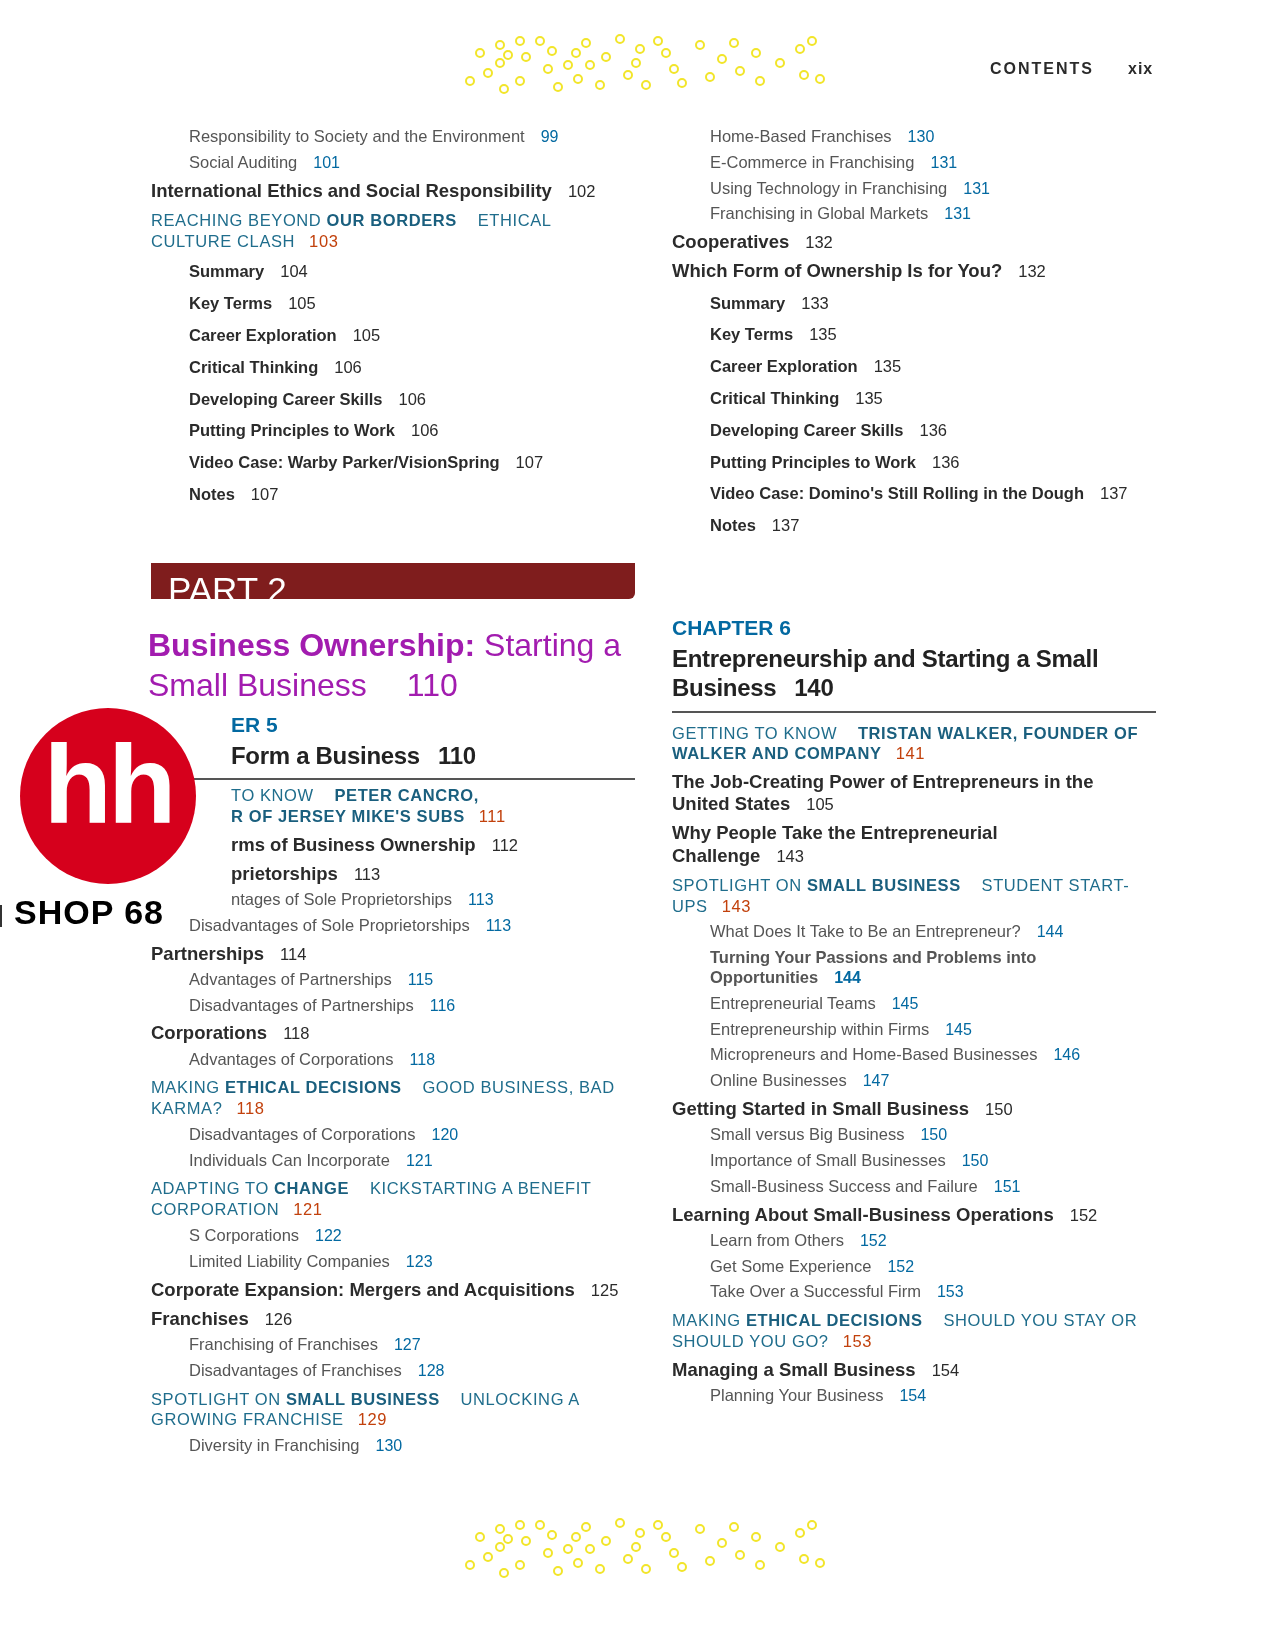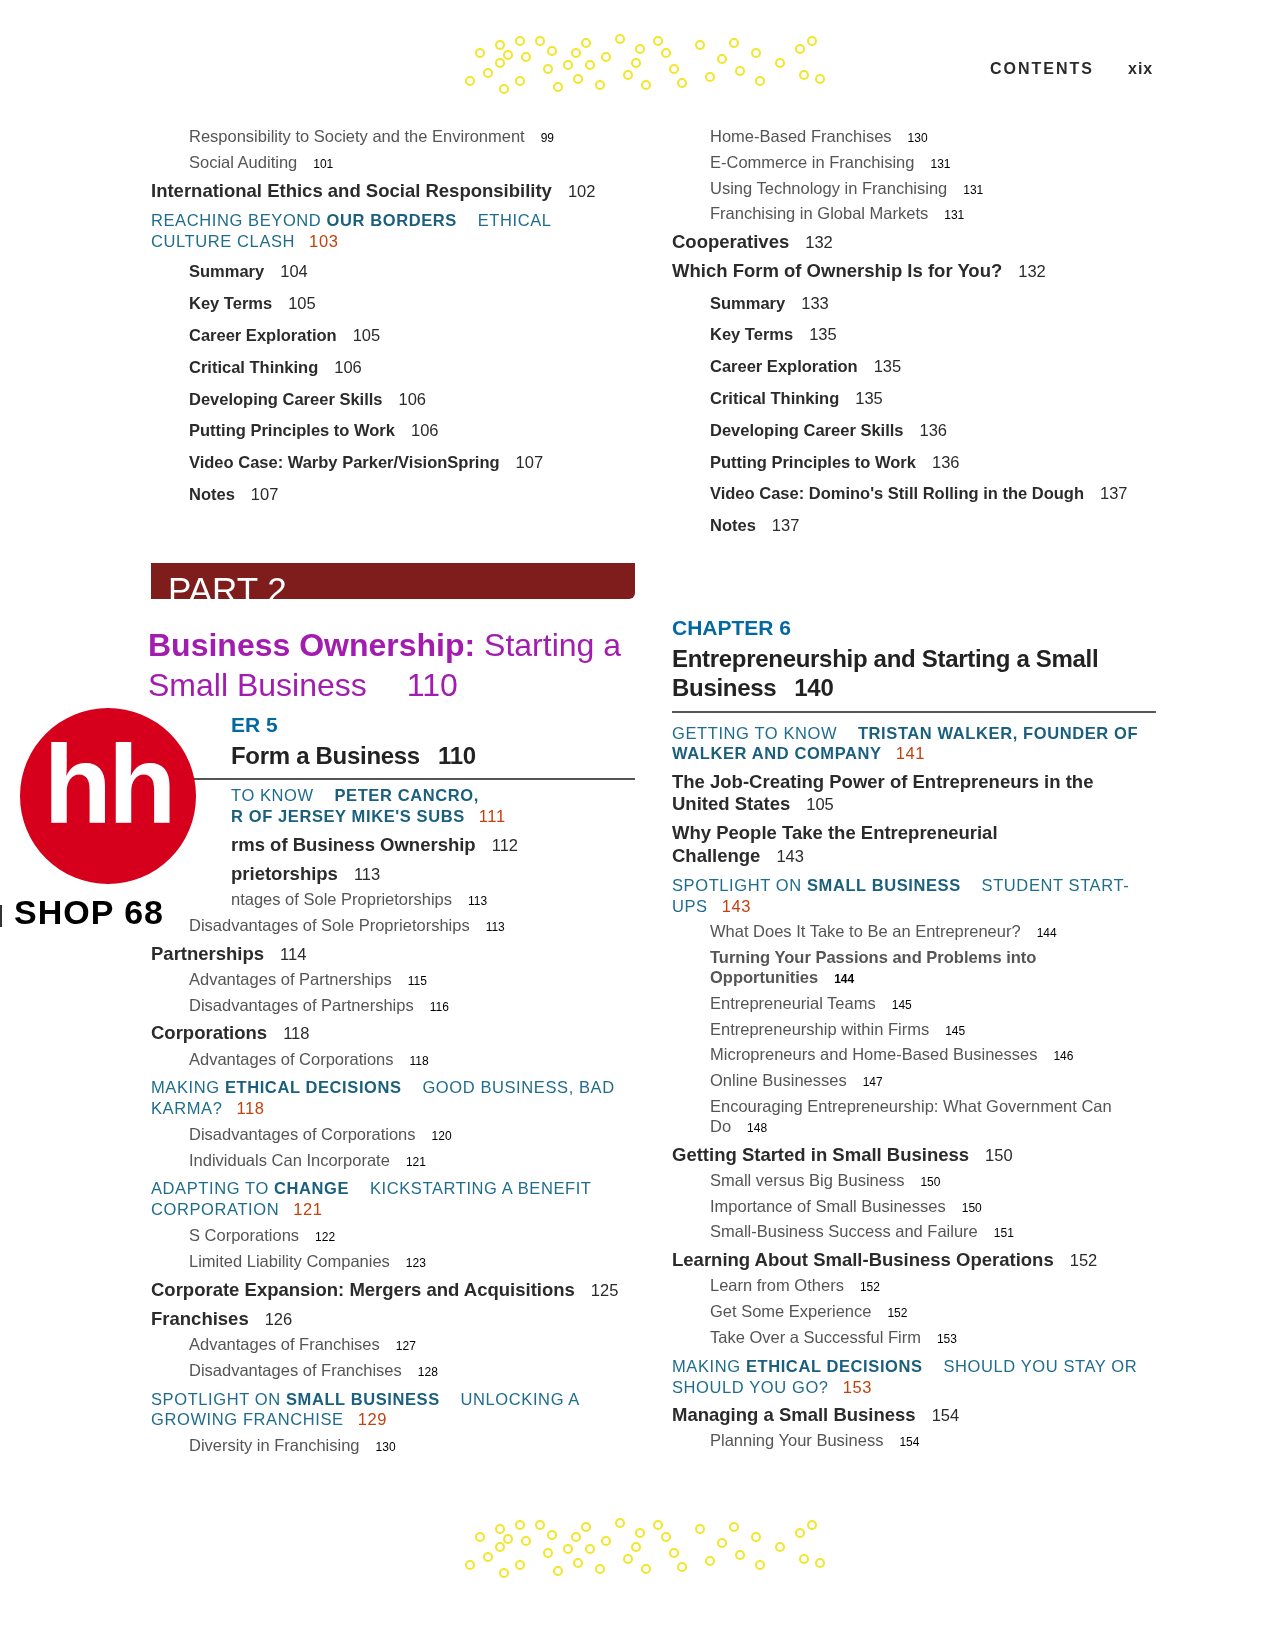--- a/index.html
+++ b/index.html
@@ -17,7 +17,7 @@
   .l1 { font-size: 18.5px; font-weight: bold; color: #2b2b2b; margin: 7px 0 5px 0; }
   .l1 .pn { font-weight: normal; font-size: 16.5px; }
   .l2 { font-size: 16.5px; color: #555; padding-left: 38px; margin: 5px 0 6px 0; }
-  .l2 .pn { color: #000000; font-size: 12px; }
+  .l2 .pn { color: #0369a1; font-size: 16px; }
   .eom { font-size: 16.5px; font-weight: bold; color: #2b2b2b; padding-left: 38px; margin: 11px 0 12px 0; }
   .eom .pn { font-weight: normal; }
   .feat { font-size: 16.5px; color: #1f6d8c; letter-spacing: 0.6px; margin: 8px 0 6px 0; line-height: 1.26; }

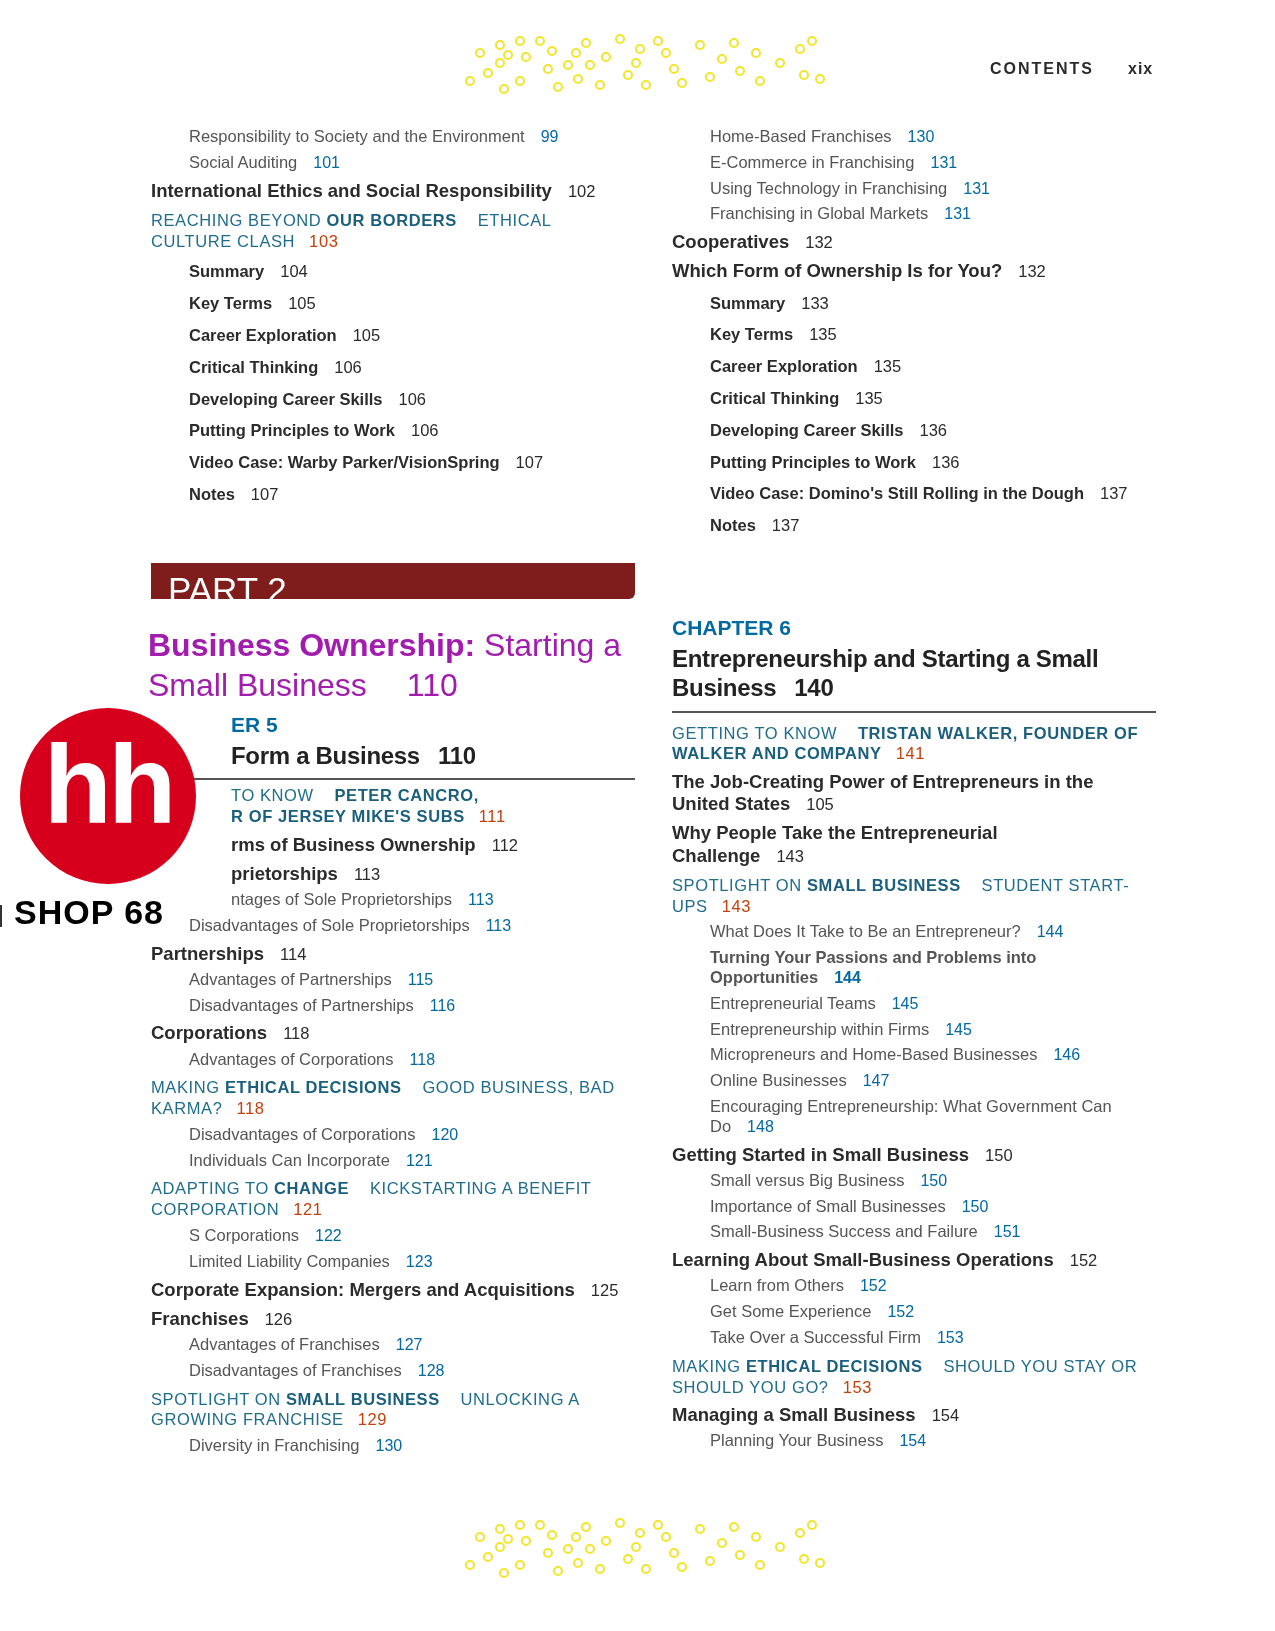--- a/index.html
+++ b/index.html
@@ -224,7 +224,6 @@
   <div class="e l2"><span>Entrepreneurship within Firms</span><span class="pn">145</span></div>
   <div class="e l2"><span>Micropreneurs and Home-Based Businesses</span><span class="pn">146</span></div>
   <div class="e l2"><span>Online Businesses</span><span class="pn">147</span></div>
-  <div class="e l2"><span>Encouraging Entrepreneurship: What Government Can Do</span><span class="pn">148</span></div>
   <div class="e l1"><span>Getting Started in Small Business</span><span class="pn">150</span></div>
   <div class="e l2"><span>Small versus Big Business</span><span class="pn">150</span></div>
   <div class="e l2"><span>Importance of Small Businesses</span><span class="pn">150</span></div>

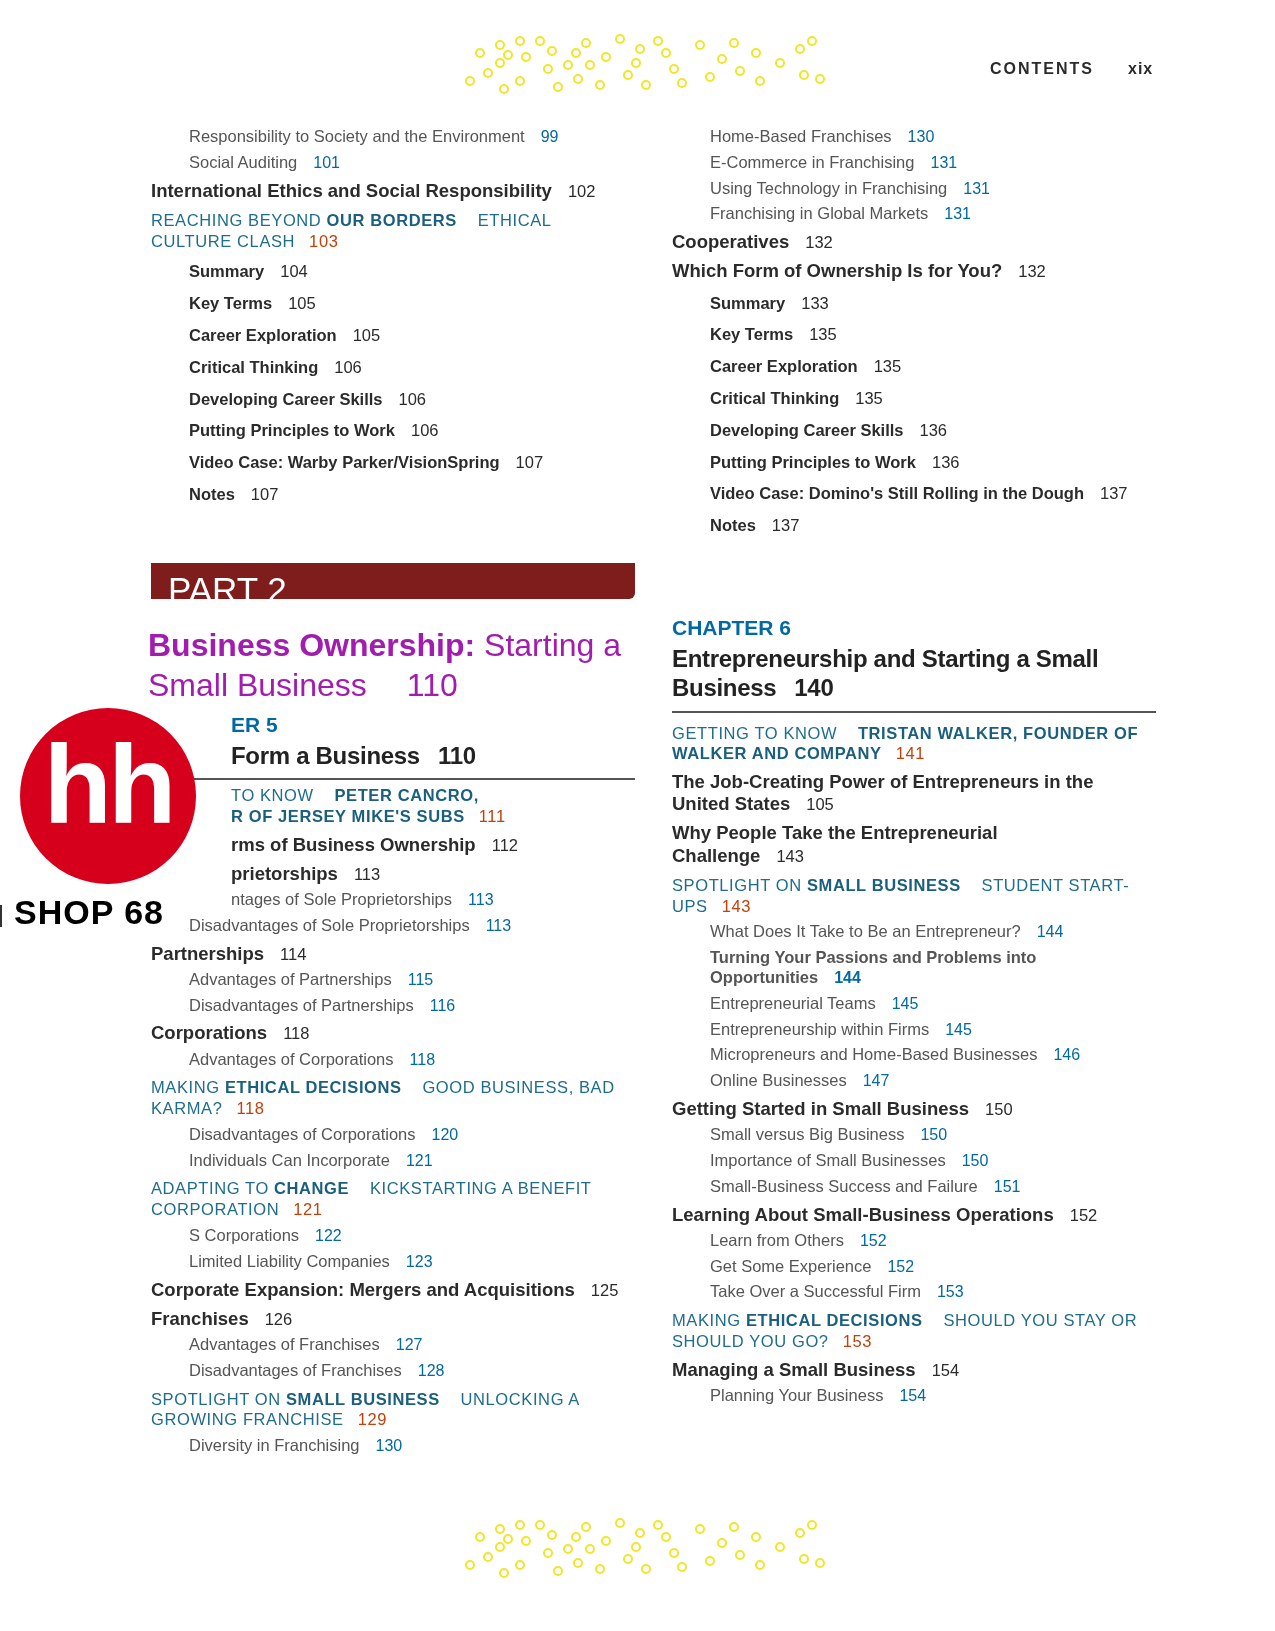--- a/index.html
+++ b/index.html
@@ -188,7 +188,7 @@
   <div class="e l2"><span>Limited Liability Companies</span><span class="pn">123</span></div>
   <div class="e l1"><span>Corporate Expansion: Mergers and Acquisitions</span><span class="pn">125</span></div>
   <div class="e l1"><span>Franchises</span><span class="pn">126</span></div>
-  <div class="e l2"><span>Advantages of Franchises</span><span class="pn">127</span></div>
+  <div class="e l2"><span>Franchising of Franchises</span><span class="pn">127</span></div>
   <div class="e l2"><span>Disadvantages of Franchises</span><span class="pn">128</span></div>
   <div class="e feat"><span>SPOTLIGHT ON</span> <b>SMALL BUSINESS</b>&nbsp;&nbsp;&nbsp; <span>UNLOCKING A GROWING FRANCHISE</span><span class="pn">129</span></div>
   <div class="e l2"><span>Diversity in Franchising</span><span class="pn">130</span></div>

